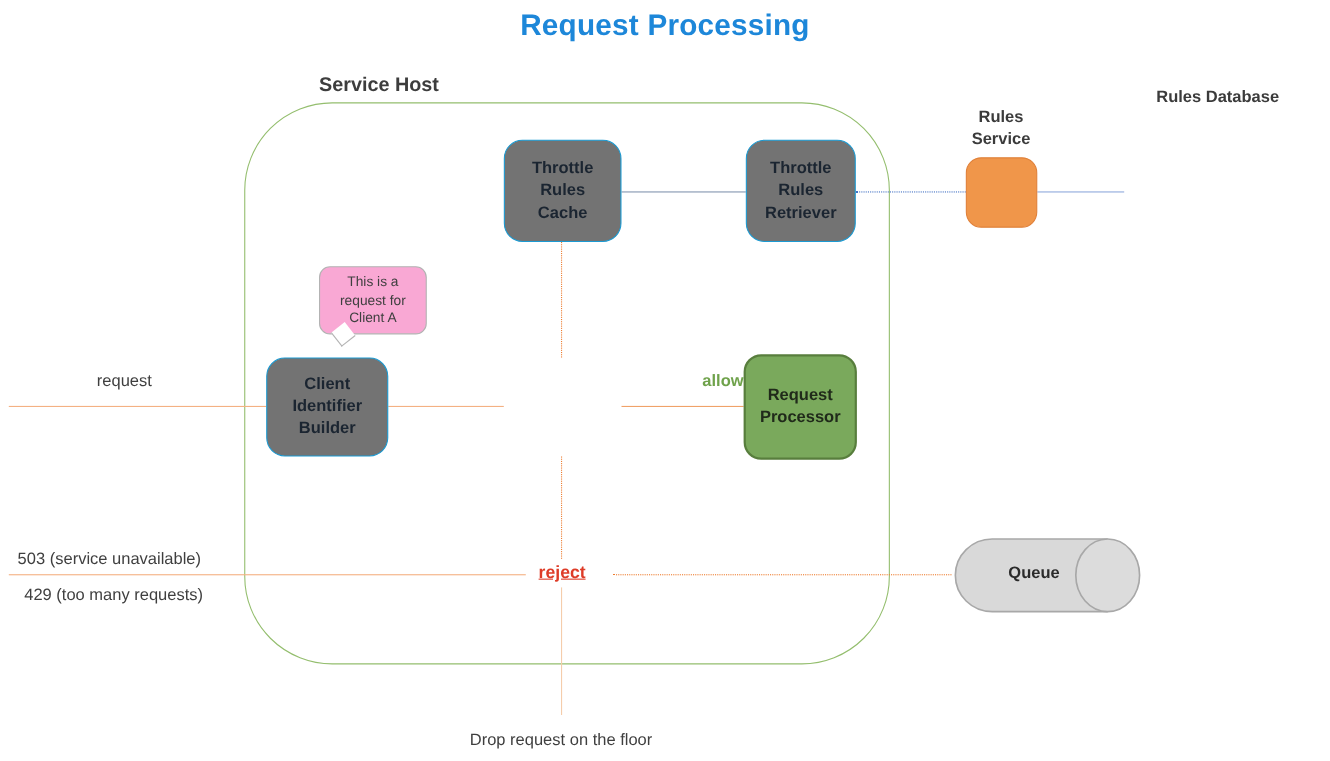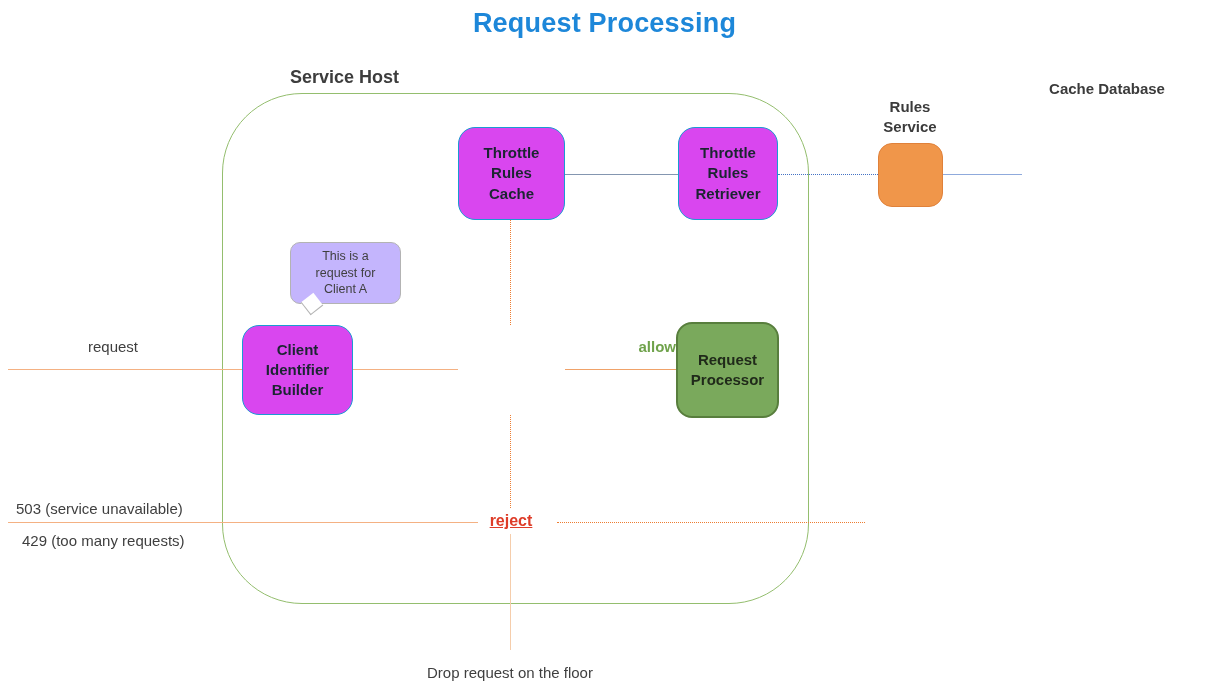--- a/index.html
+++ b/index.html
@@ -104,7 +104,7 @@
 
   <div class="ext-label bold-label" style="left:860px; top:97px; width:100px; color:#3b3b3b;">Rules
 Service</div>
-  <div class="ext-label bold-label" style="left:1022px; top:79px; width:170px; color:#3b3b3b;">Cache Database</div>
+  <div class="ext-label bold-label" style="left:1022px; top:79px; width:170px; color:#3b3b3b;">Rules Database</div>
 
 
 

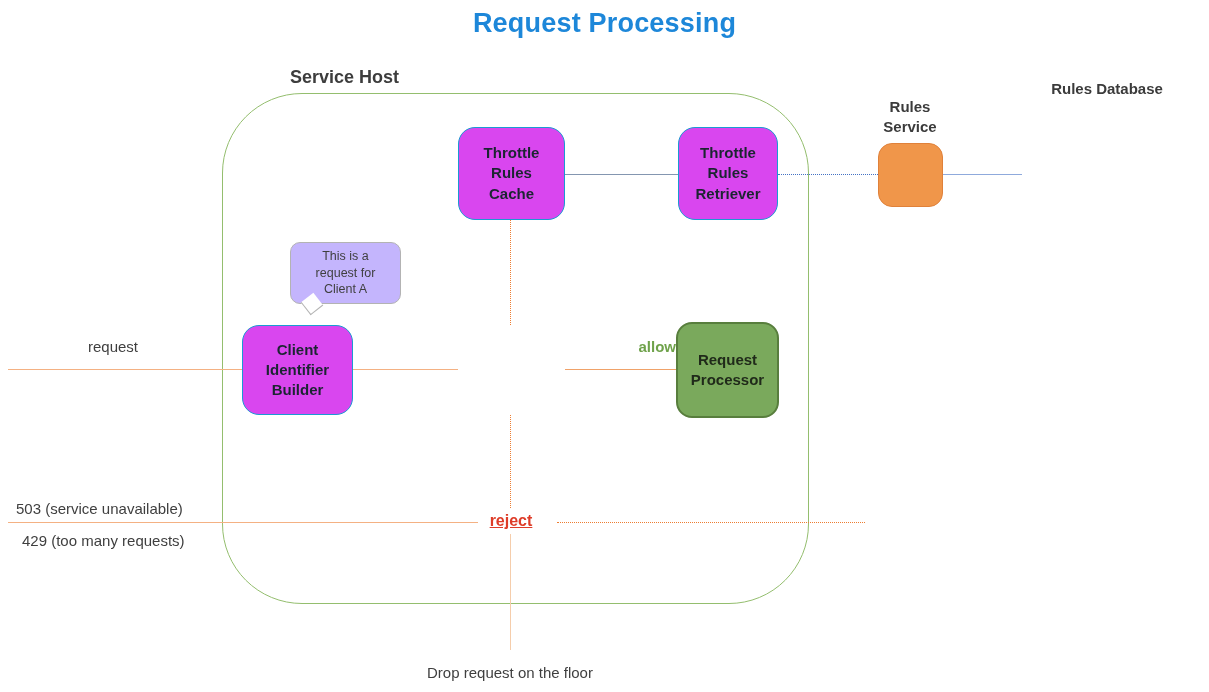--- a/index.html
+++ b/index.html
@@ -30,7 +30,7 @@
     text-align: center; font-weight: bold; white-space: pre-line;
     font-size: 15px; line-height: 1.35; color: #1b2531;
   }
-  .blue-node   { background: #d946ef; border: 1.5px solid #1b9ad2; border-radius: 17px; }
+  .blue-node   { background: #737373; border: 1.5px solid #1b9ad2; border-radius: 17px; }
   .green-node  { background: #7aa95c; border: 2px solid #587e3d; border-radius: 16px; color: #202a1a; }
   .orange-node { background: #f0964a; border: 1.5px solid #e0813a; border-radius: 14px; }
   .ext-label {

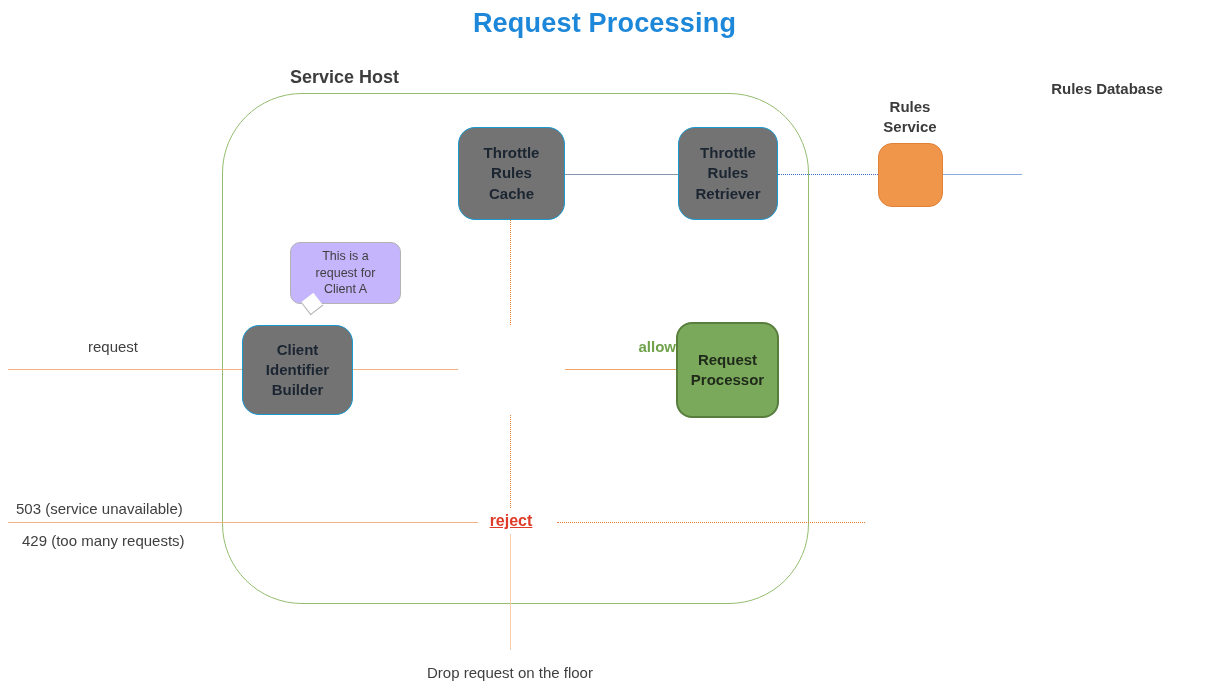--- a/index.html
+++ b/index.html
@@ -41,8 +41,8 @@
   .allow-label { color: #6fa24b; font-weight: bold; text-align: right; }
   .reject-label { color: #de3c28; font-weight: bold; text-align: center; font-size: 16px; background: transparent; text-decoration: underline; }
   .callout {
-    position: absolute; left: 290px; top: 242px; width: 111px; height: 62px;
-    background: #c4b5fd; border: 1px solid #b3b3b3; border-radius: 10px;
+    position: absolute; left: 290px; top: 242px; width: 98px; height: 62px;
+    background: #f9a8d4; border: 1px solid #b3b3b3; border-radius: 10px;
     z-index: 4; display: flex; align-items: center; justify-content: center;
     text-align: center; font-size: 12.5px; line-height: 1.35; color: #3f3f3f;
     white-space: pre-line;

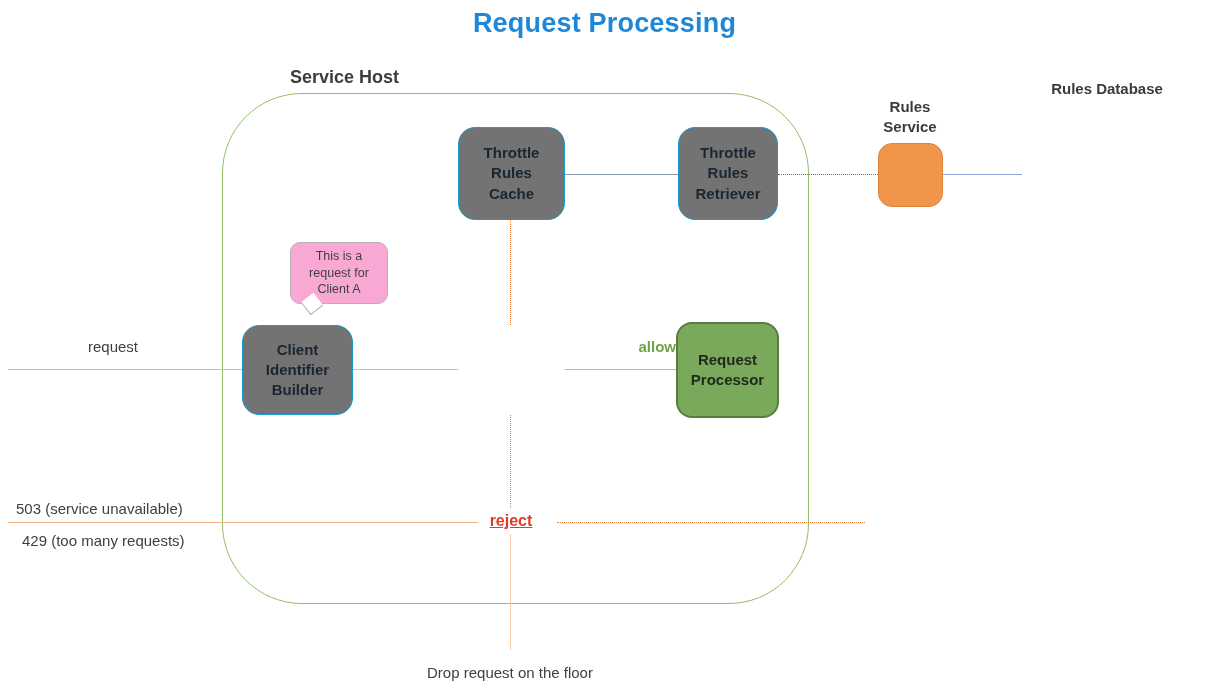--- a/index.html
+++ b/index.html
@@ -107,6 +107,13 @@
   <div class="ext-label bold-label" style="left:1022px; top:79px; width:170px; color:#3b3b3b;">Rules Database</div>
 
 
+  <div class="cyl-wrap" style="left:865px; top:488px; width:180px; height:72px;">
+    <svg width="180" height="72" viewBox="0 0 180 72">
+      <path d="M142 2 L37 2 A33.5 33 0 0 0 37 68 L142 68" fill="#d9d9d9" stroke="#a8a8a8" stroke-width="1.5"></path>
+      <ellipse cx="142" cy="35" rx="29" ry="33" fill="#dcdcdc" stroke="#a8a8a8" stroke-width="1.5"></ellipse>
+    </svg>
+    <div class="queue-label">Queue</div>
+  </div>
 
   <div class="callout">This is a
 request for

